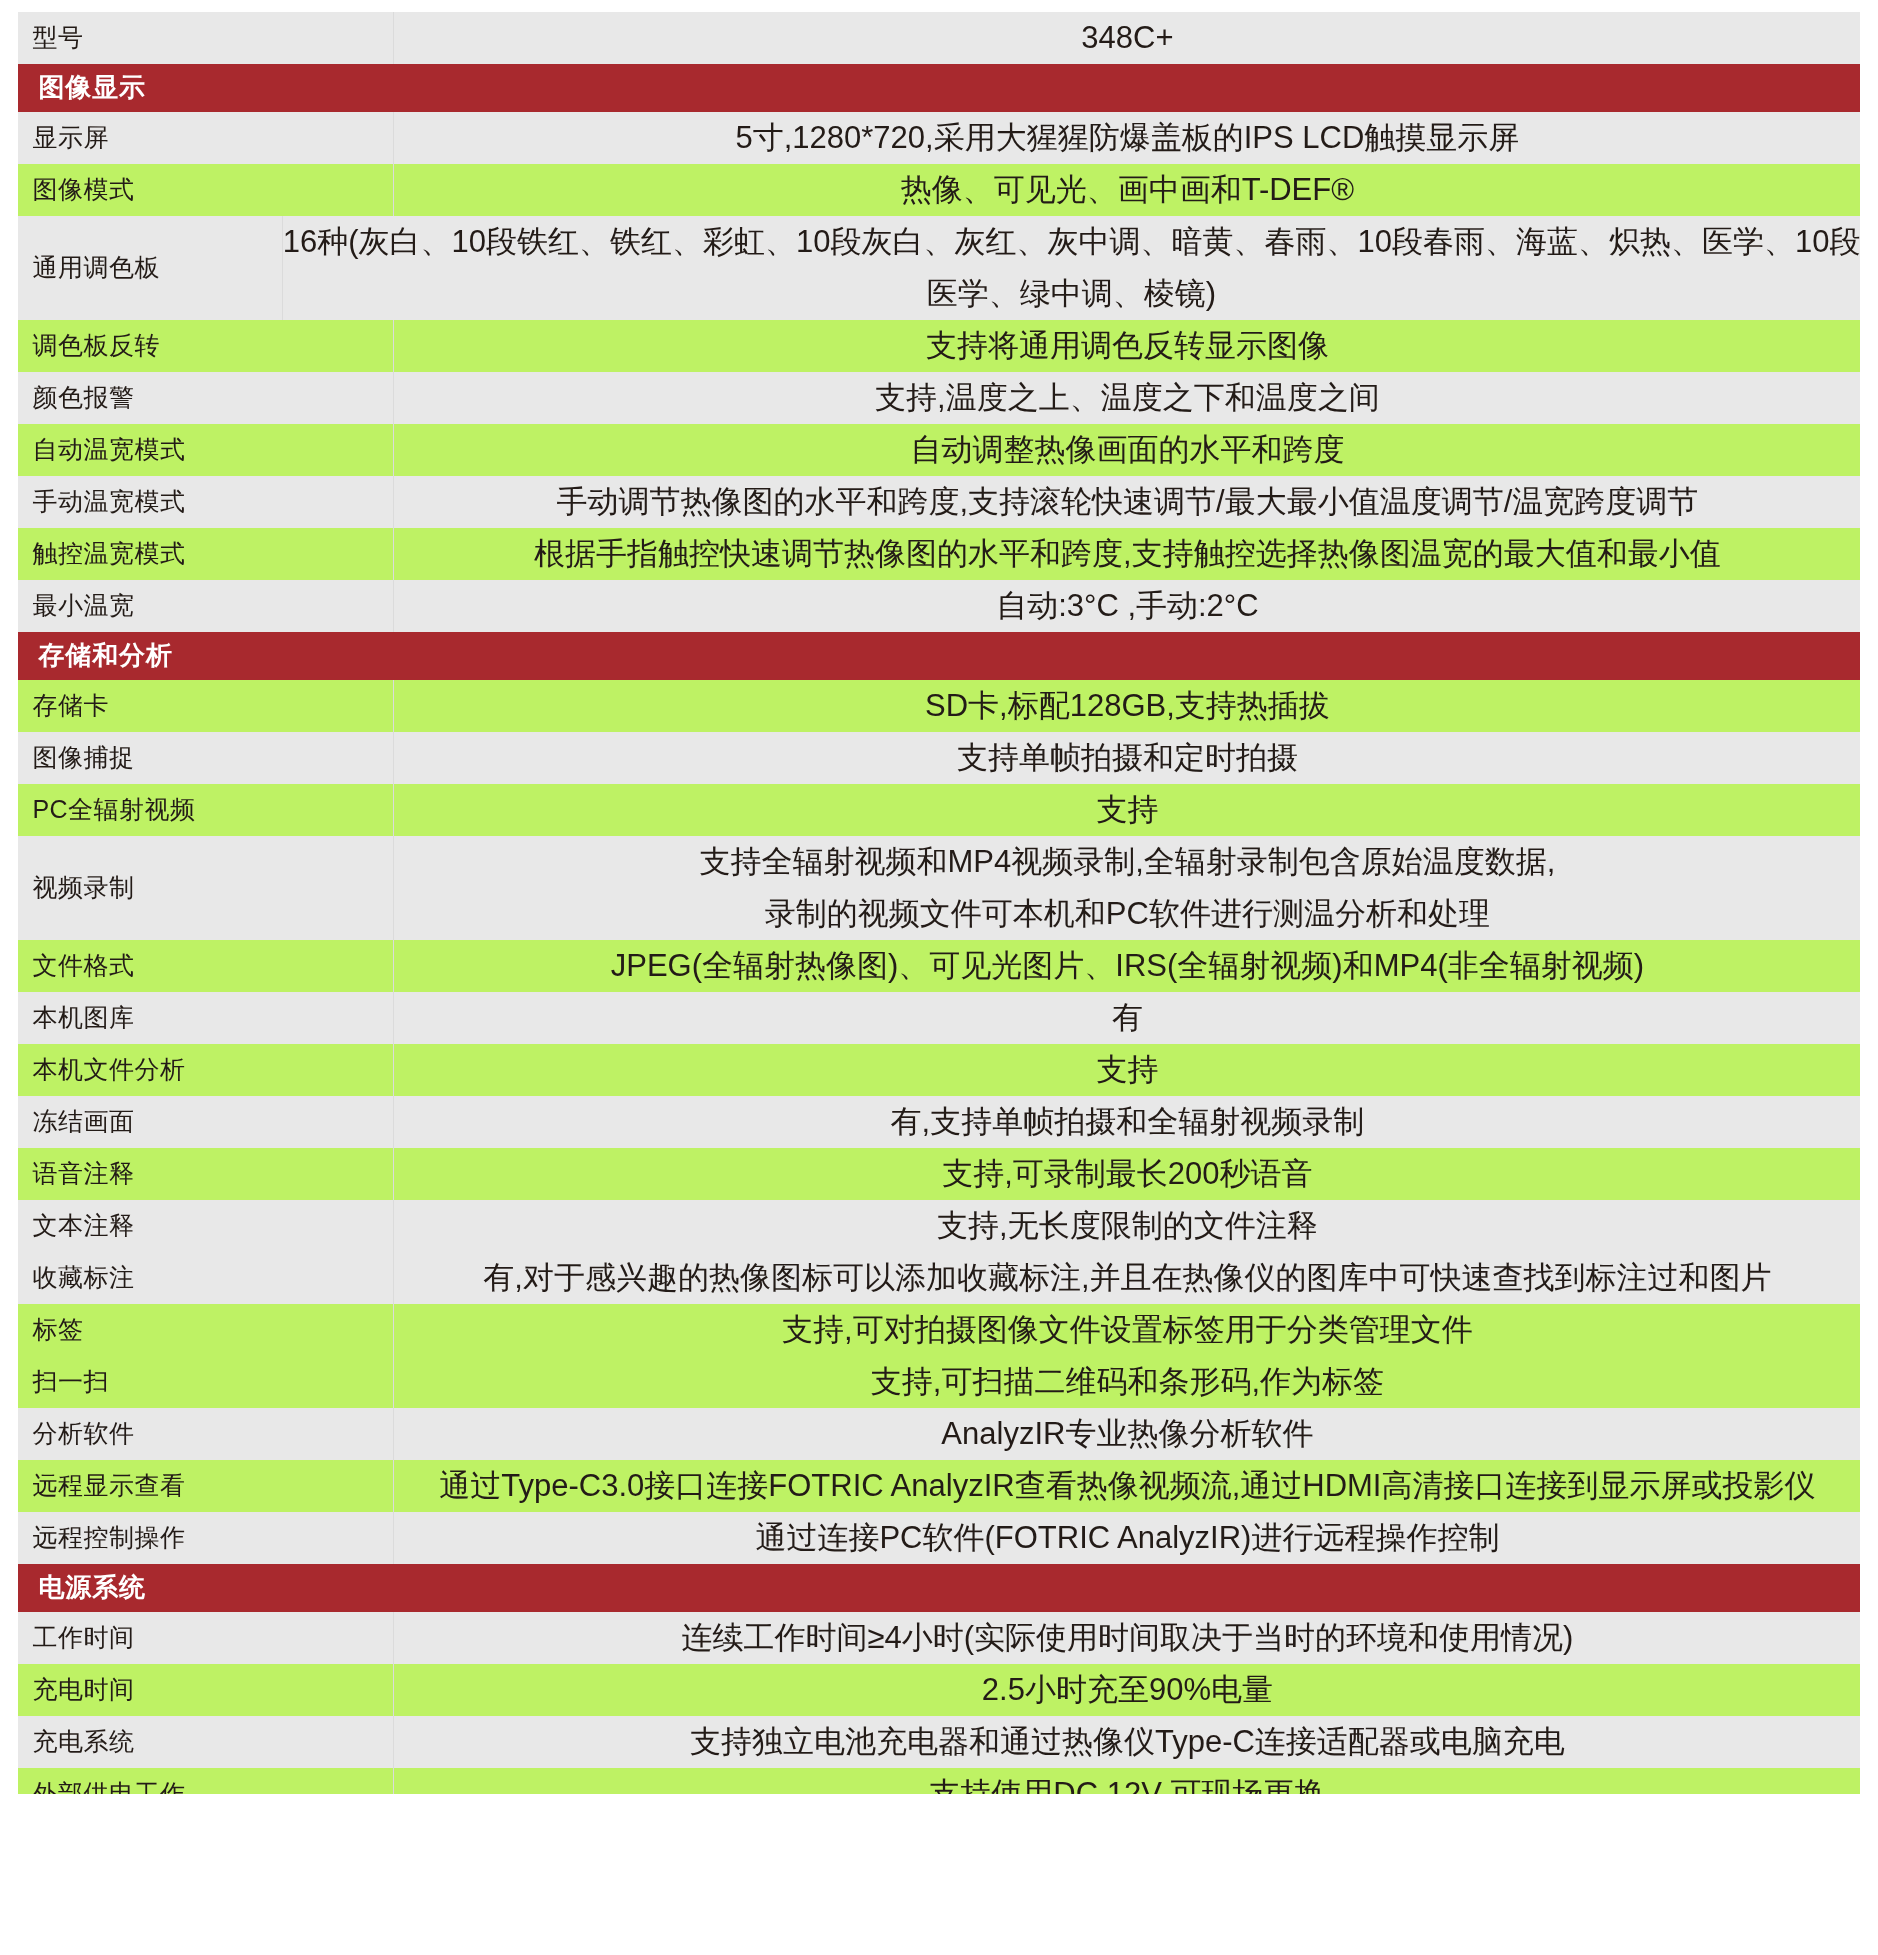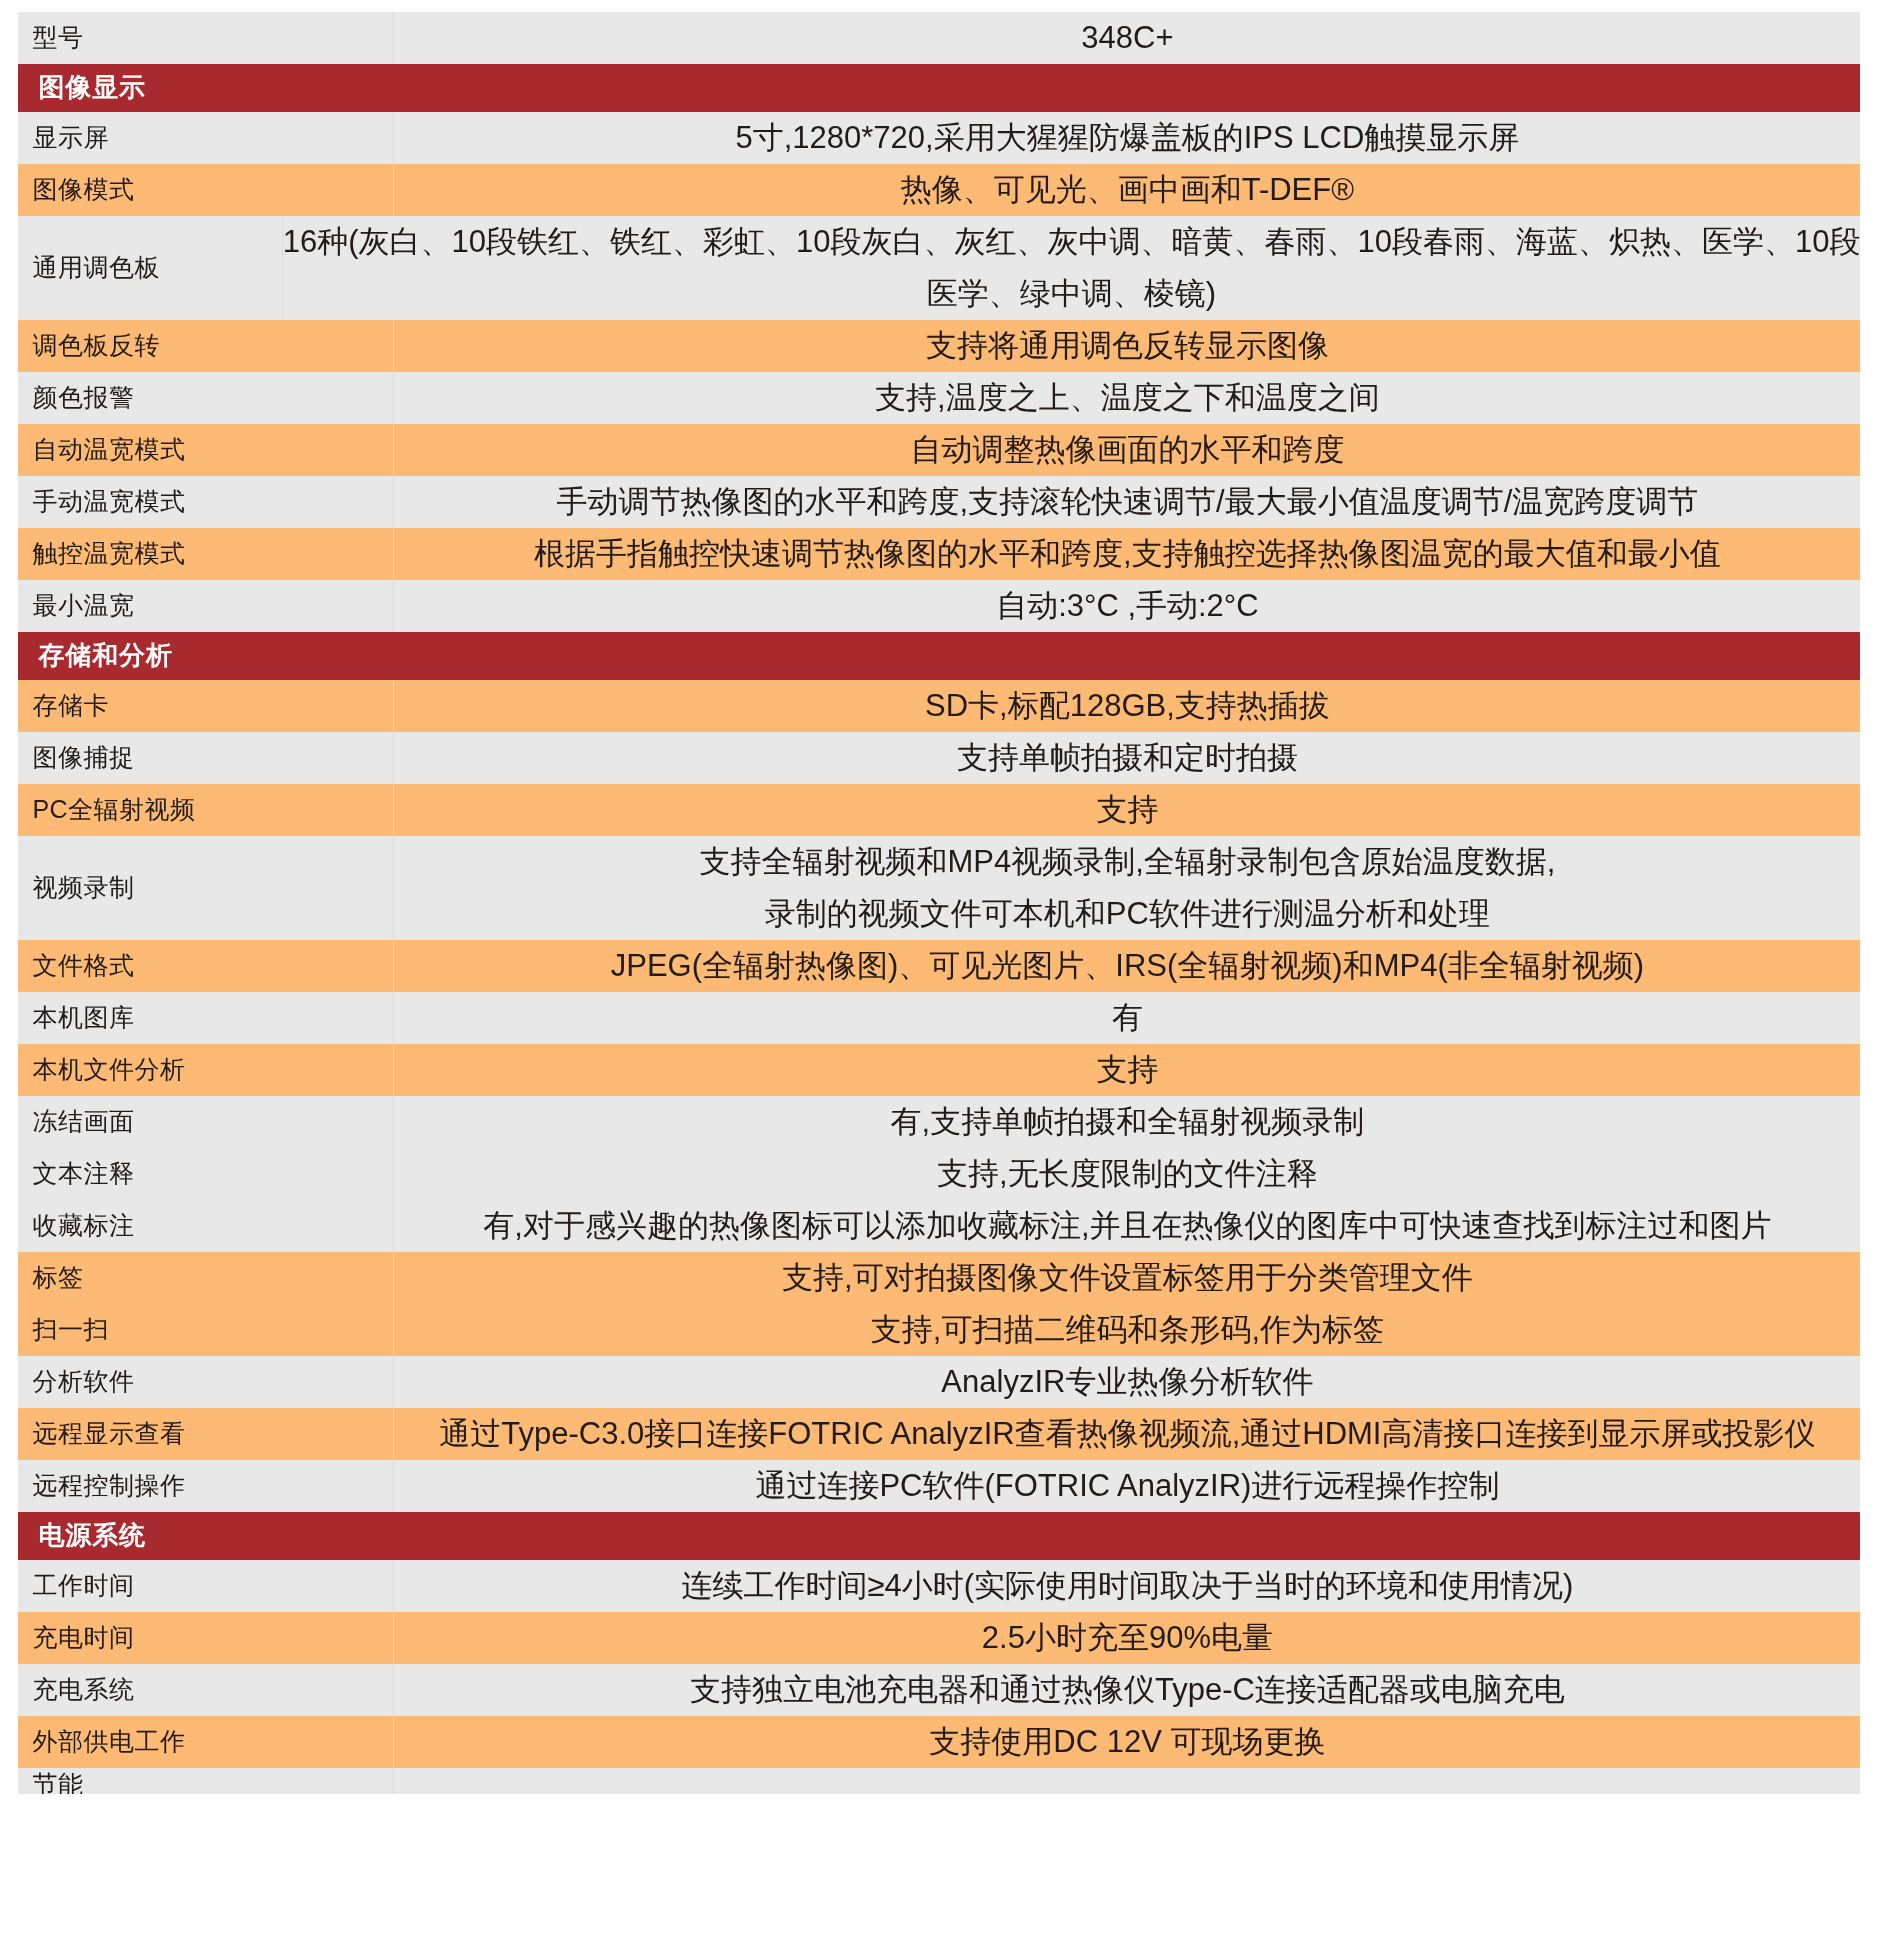--- a/index.html
+++ b/index.html
@@ -27,7 +27,7 @@
     width: 100%;
   }
   .row.gray  { background: #e8e8e8; }
-  .row.white { background: #fdba74; }
+  .row.white { background: #bef264; }
   .label-cell {
     width: 376px;
     box-sizing: border-box;

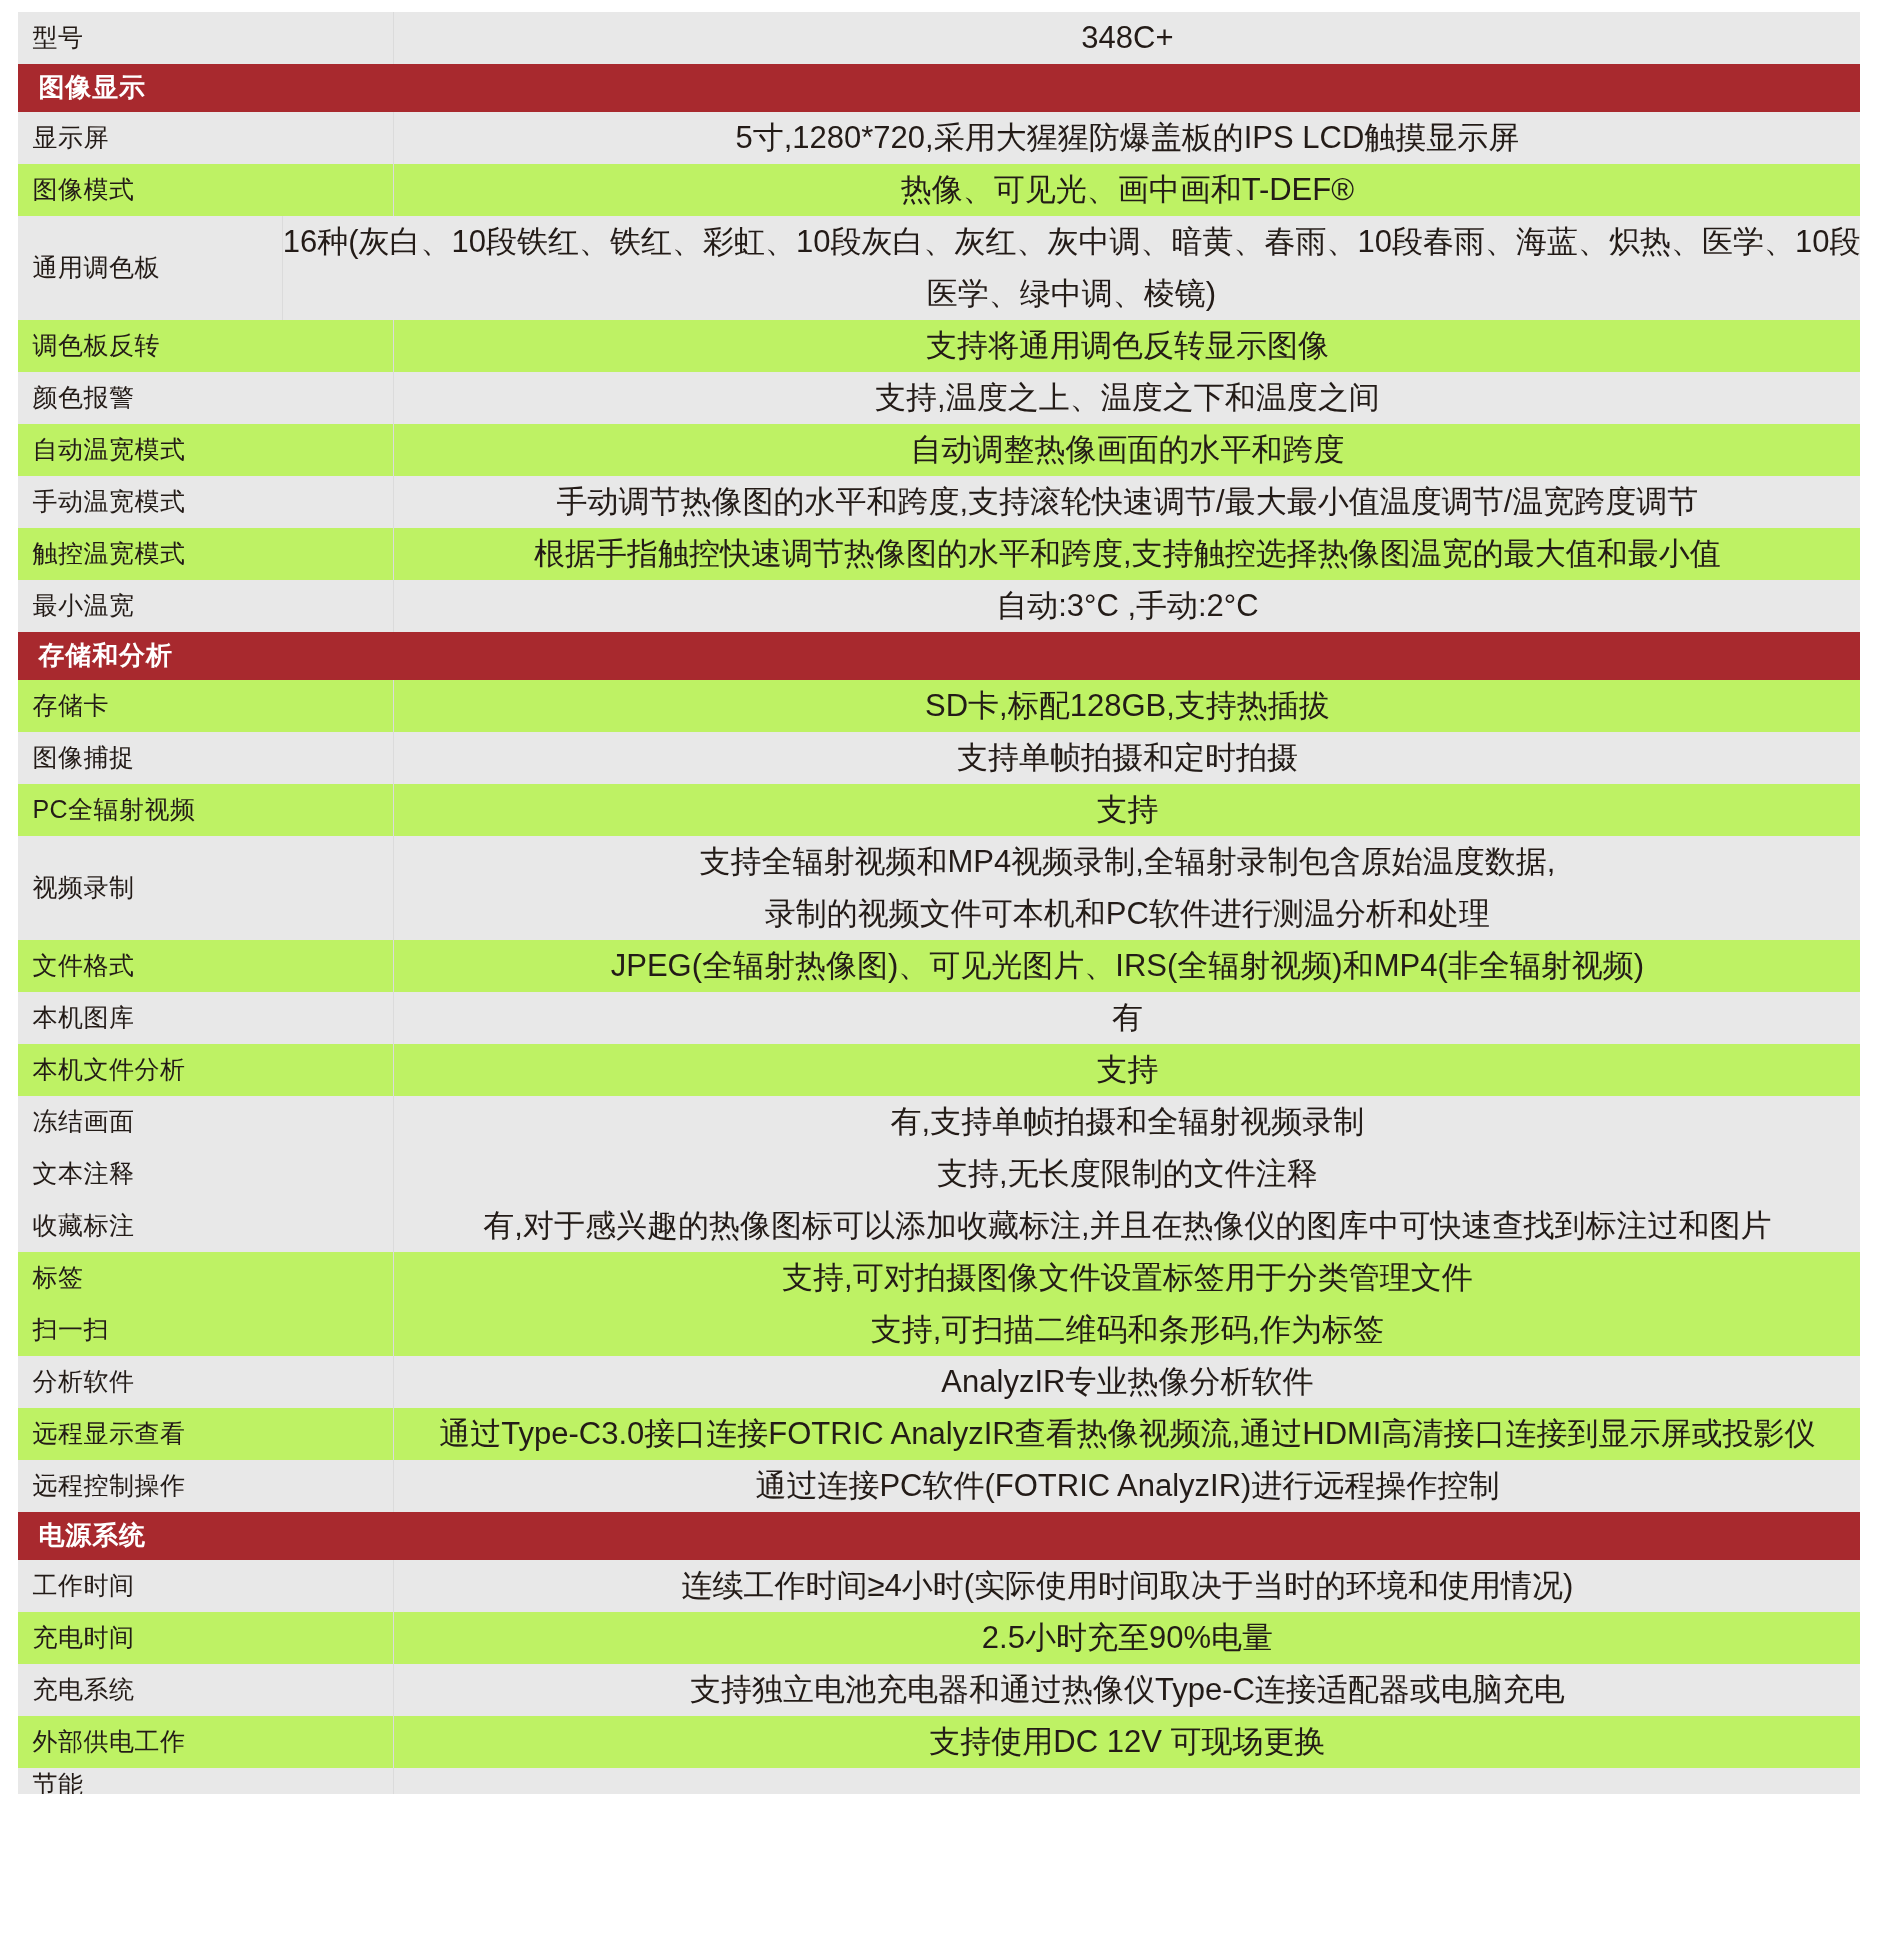--- a/index.html
+++ b/index.html
@@ -190,6 +190,12 @@
             <div class="line">有,支持单帧拍摄和全辐射视频录制</div>
           </div>
   </div>
+        <div class="row white">
+    <div class="label-cell">语音注释</div>
+    <div class="value-cell">
+            <div class="line">支持,可录制最长200秒语音</div>
+          </div>
+  </div>
         <div class="row gray">
     <div class="label-cell">文本注释</div>
     <div class="value-cell">

